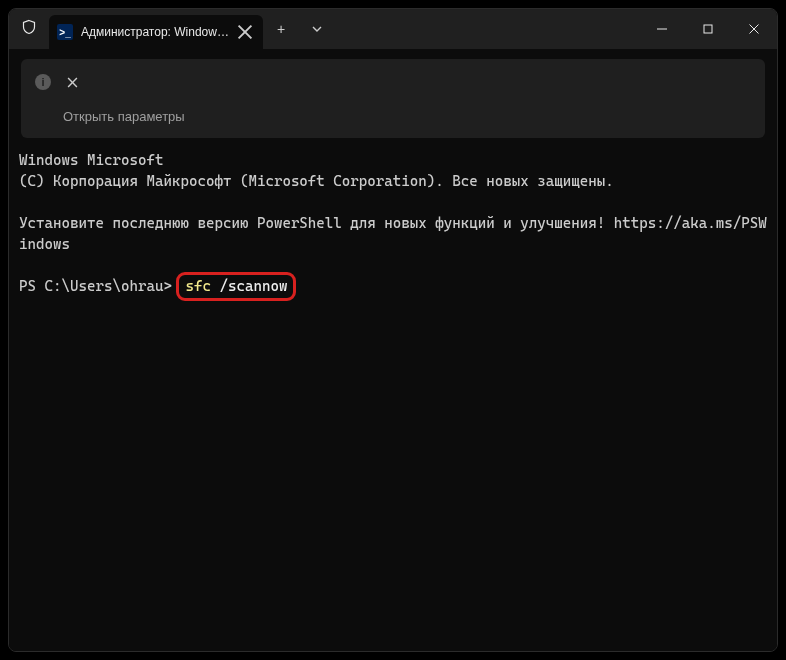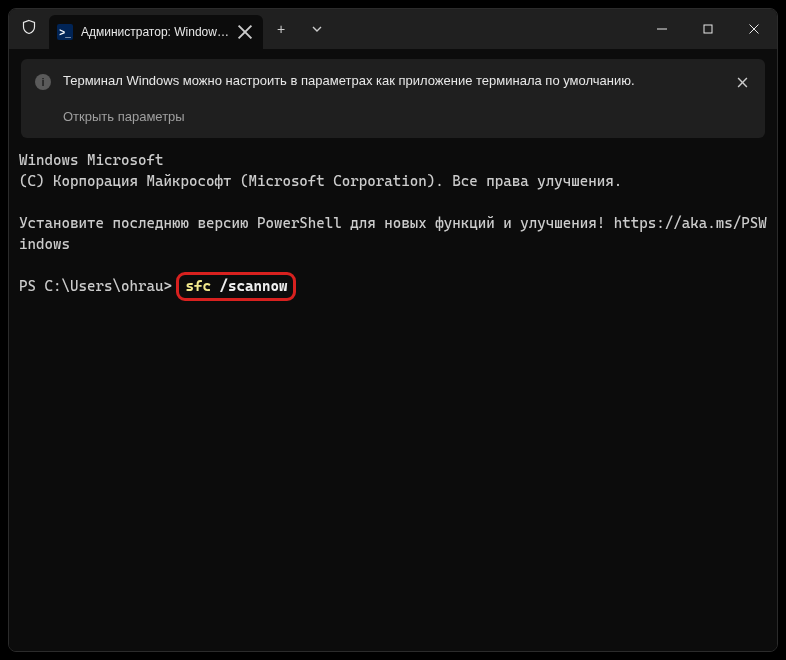--- a/index.html
+++ b/index.html
@@ -191,7 +191,6 @@
   <div class="infobar">
     <div class="infobar-row">
       <span class="info-icon">i</span>
-      <span class="info-text">Терминал Windows можно настроить в параметрах как приложение терминала по умолчанию.</span>
       <span class="info-close">
         <svg viewBox="0 0 10 10" stroke="#ccc" stroke-width="1.3">
             <line x1="1" y1="1" x2="9" y2="9"></line>

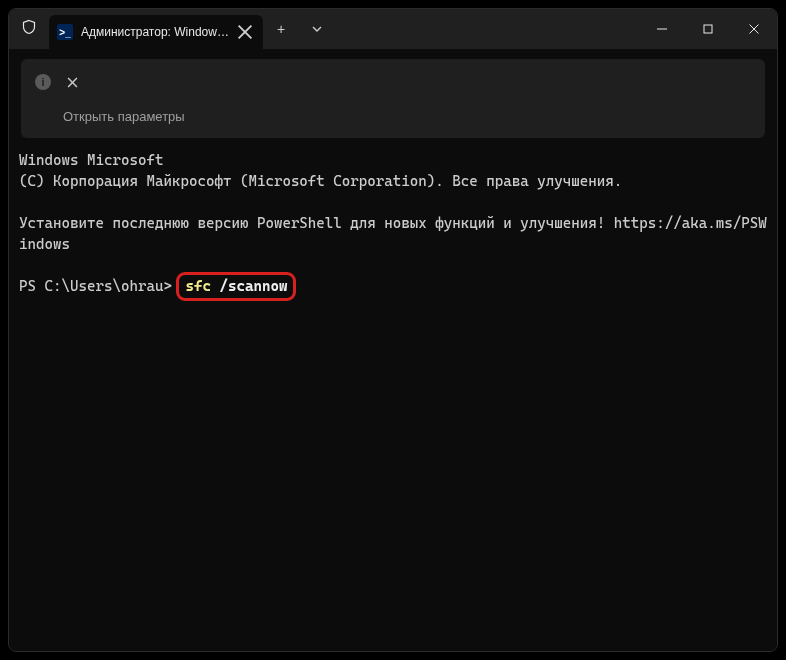--- a/index.html
+++ b/index.html
@@ -202,7 +202,7 @@
   </div>
 
   <div class="terminal"><span>Windows Microsoft</span>
-<span>(C) Корпорация Майкрософт (Microsoft Corporation). Все права улучшения.</span>
+<span>(C) Корпорация Майкрософт (Microsoft Corporation). Все новых защищены.</span>
 
 <span>Установите последнюю версию PowerShell для новых функций и улучшения! https://aka.ms/PSWindows</span>
 

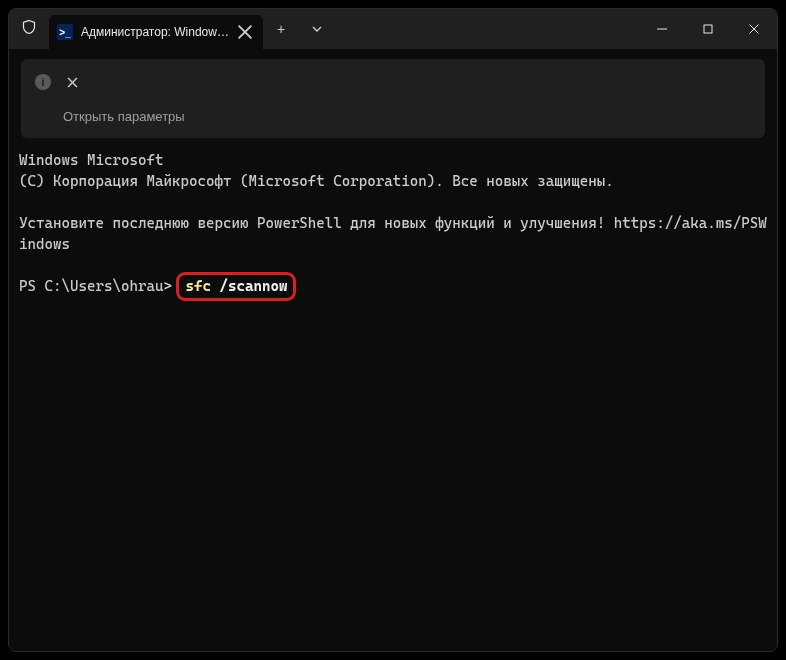--- a/index.html
+++ b/index.html
@@ -135,7 +135,6 @@
       padding: 3px 6px 4px 6px;
       margin-left: -4px;
       color: #eee;
-      font-weight: bold;
     }
     .hl .cmd { color: #f2e98c; }
   </style>

